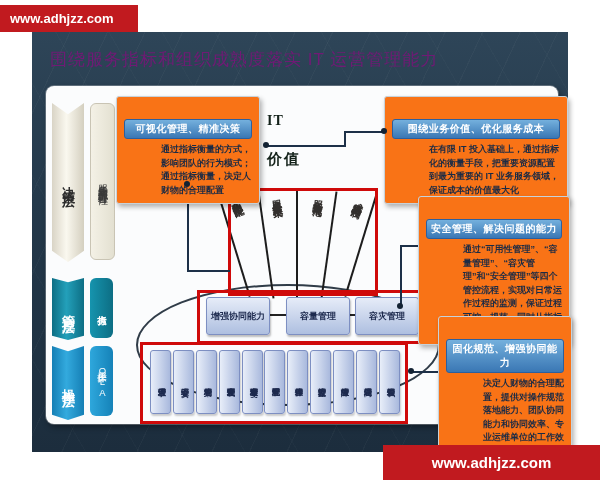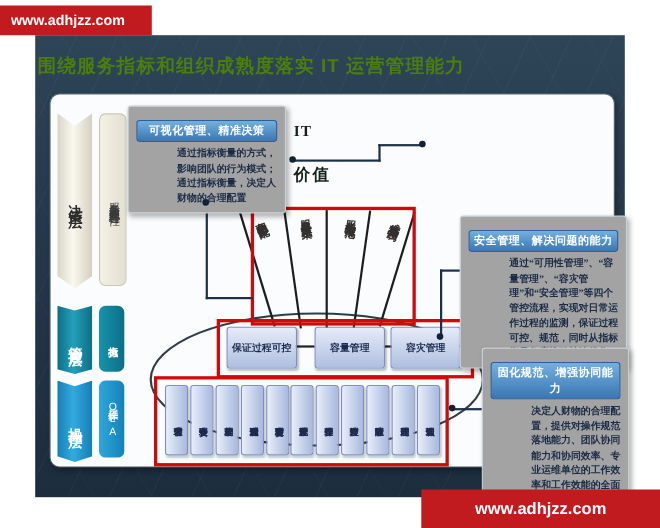--- a/index.html
+++ b/index.html
@@ -15,7 +15,7 @@
     background:
       repeating-linear-gradient(115deg,rgba(255,255,255,.03) 0 1px,transparent 1px 34px),
       repeating-linear-gradient(60deg,rgba(255,255,255,.02) 0 1px,transparent 1px 46px);}
-  .title{left:34px;top:48px;width:480px;font-size:17px;font-weight:bold;color:#4d7c0f;
+  .title{left:50px;top:48px;width:480px;font-size:17px;font-weight:normal;color:#701a75;
     letter-spacing:1px;z-index:3;}
   .pagenum{left:514px;top:428px;font-size:8px;color:#8fa3b5;z-index:3;}
 

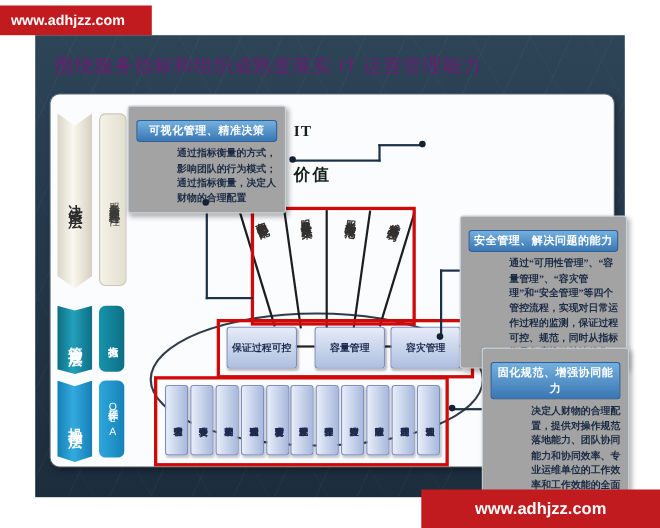--- a/index.html
+++ b/index.html
@@ -102,8 +102,8 @@
     font-weight:bold;color:#1d2a4e;}
 
   
-  .callout{background:#a3a3a3;border:1px solid #c7d2da;border-radius:3px;
-    box-shadow:2px 3px 5px rgba(0,0,0,.3);padding:12px 7px 6px;z-index:7;font-family:Liberation Serif, serif;}
+  .callout{background:#f97316;border:1px solid #c7d2da;border-radius:3px;
+    box-shadow:2px 3px 5px rgba(0,0,0,.3);padding:22px 7px 6px;z-index:7;}
   .callout .hd{background:linear-gradient(180deg,#74b0dd,#3a77b4);color:#fff;
     font-size:10px;font-weight:bold;text-align:center;padding:2px 3px;
     border:1px solid #2c5f9e;border-radius:3px;margin-bottom:4px;letter-spacing:.5px;}

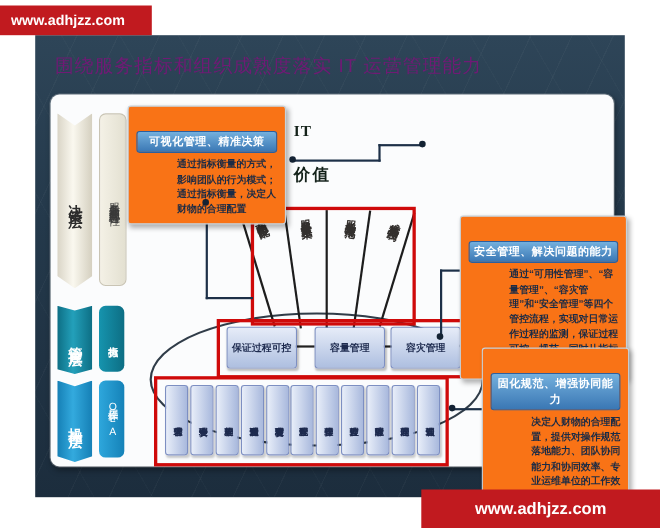--- a/index.html
+++ b/index.html
@@ -223,6 +223,10 @@
     <div class="hd">可视化管理、精准决策</div>
     <div class="bd">通过指标衡量的方式，影响团队的行为模式；通过指标衡量，决定人财物的合理配置</div>
   </div>
+  <div class="abs callout co2">
+    <div class="hd">围绕业务价值、优化服务成本</div>
+    <div class="bd">在有限 IT 投入基础上，通过指标化的衡量手段，把重要资源配置到最为重要的 IT 业务服务领域，保证成本的价值最大化</div>
+  </div>
   <div class="abs callout co3">
     <div class="hd">安全管理、解决问题的能力</div>
     <div class="bd">通过“可用性管理”、“容量管理”、“容灾管理”和“安全管理”等四个管控流程，实现对日常运作过程的监测，保证过程可控、规范，同时从指标衡量角度推动持续优化</div>

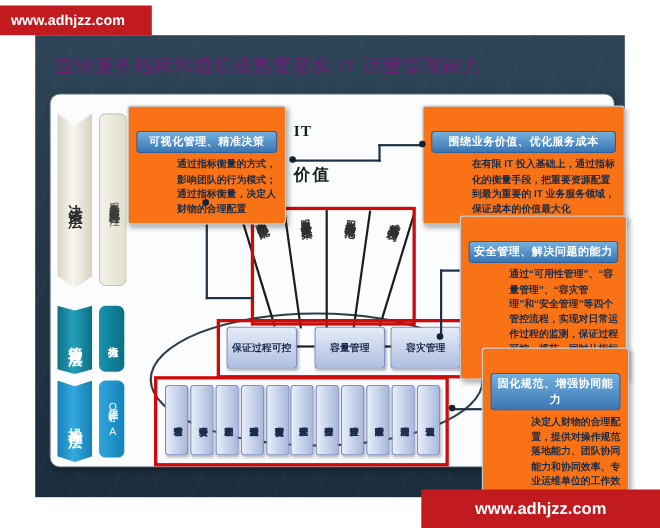--- a/index.html
+++ b/index.html
@@ -156,7 +156,7 @@
   <div class="pcol" style="left:306px;transform:rotate(7deg);">服务标准与规范</div>
   <div class="pcol" style="left:338px;transform:rotate(20deg);">成本核算与控制</div>
 
-  <div class="abs cbox" style="left:206px;">保证过程可控</div>
+  <div class="abs cbox" style="left:206px;">增强协同能力</div>
   <div class="abs cbox" style="left:286px;">容量管理</div>
   <div class="abs cbox" style="left:355px;">容灾管理</div>
   <div class="abs clink" style="left:268px;width:18px;"></div>

